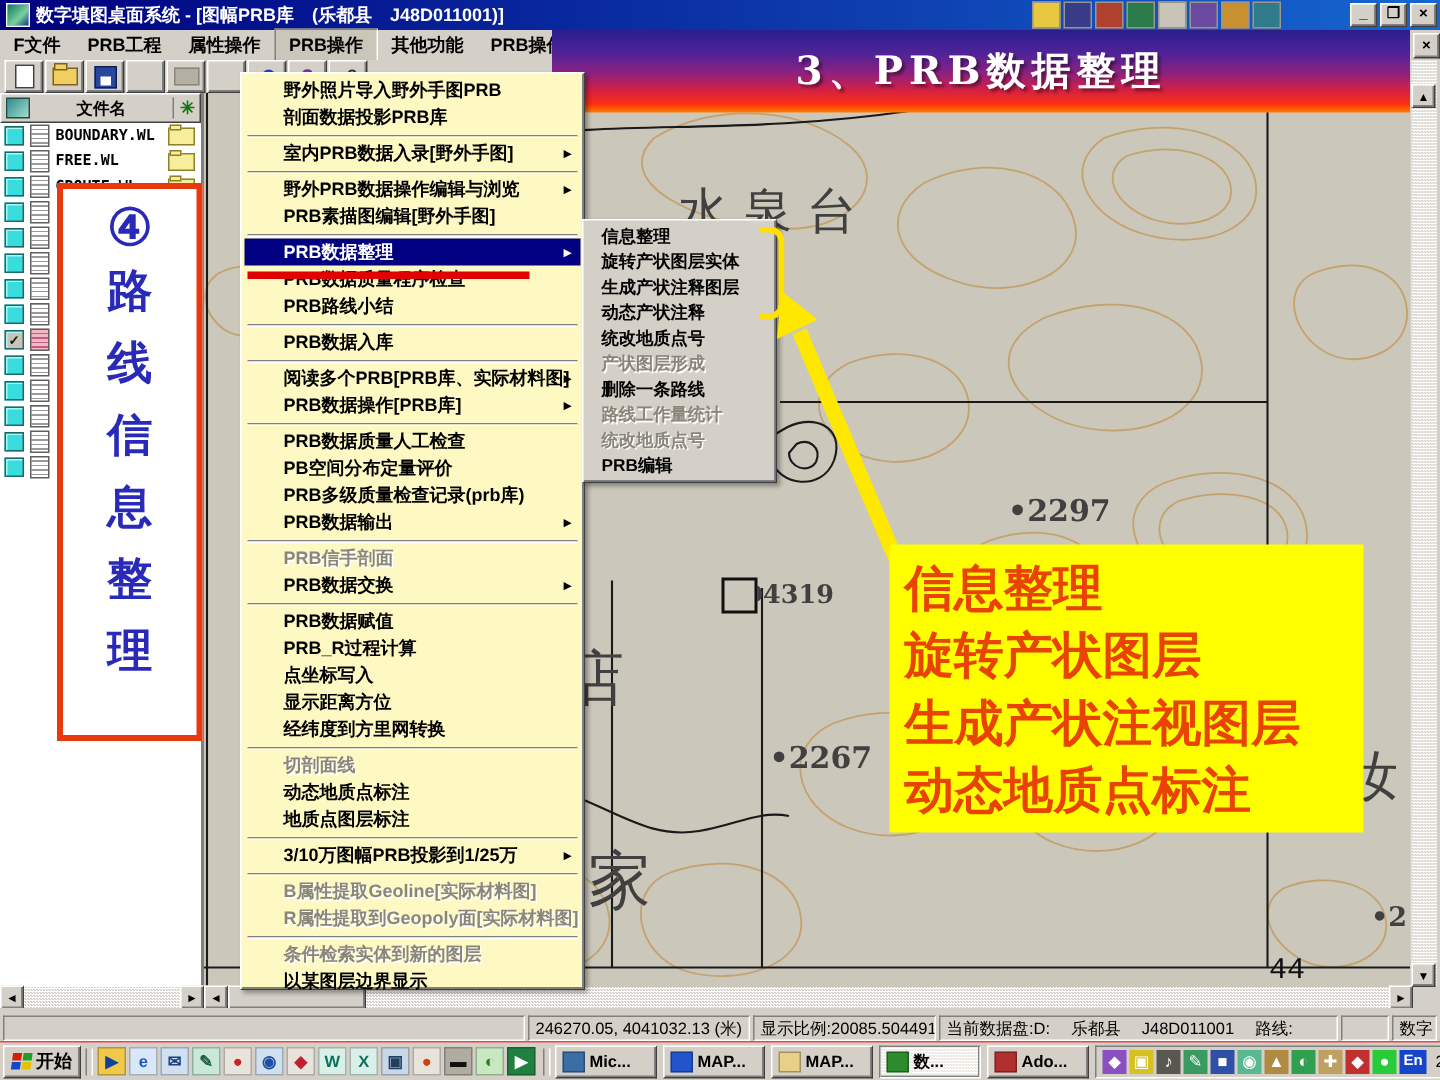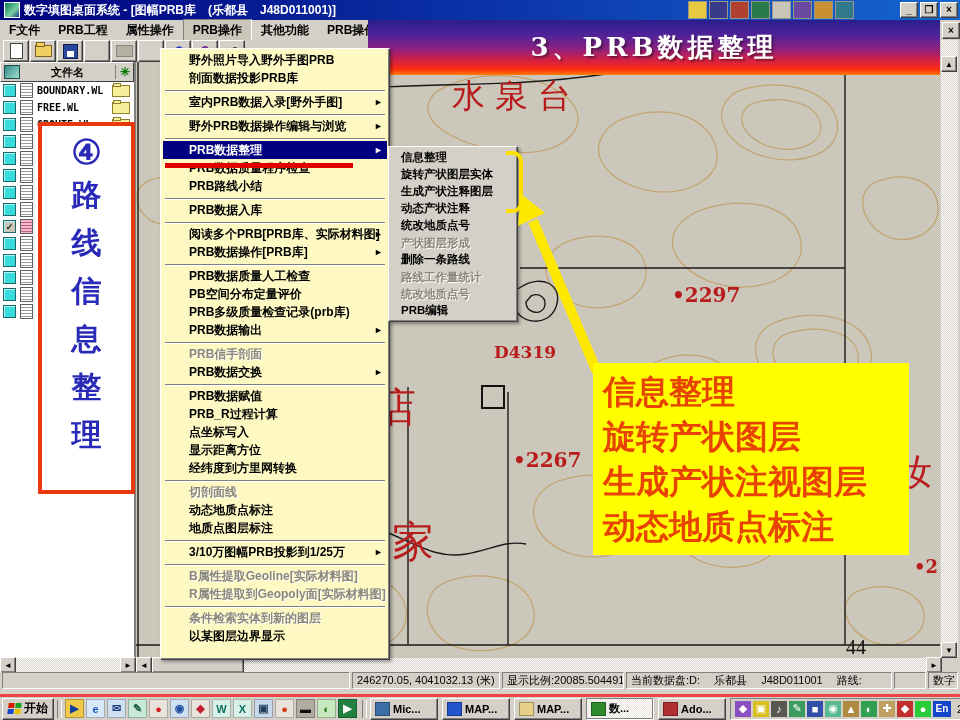--- a/index.html
+++ b/index.html
@@ -407,6 +407,10 @@
         <span class="mi-arrow">►</span>
       </div>
 
+      <div class="mi">
+        <span class="mi-label">PRB素描图编辑[野外手图]</span>
+
+      </div>
 
       <div class="mi separator">
         <span class="mi-label"></span>

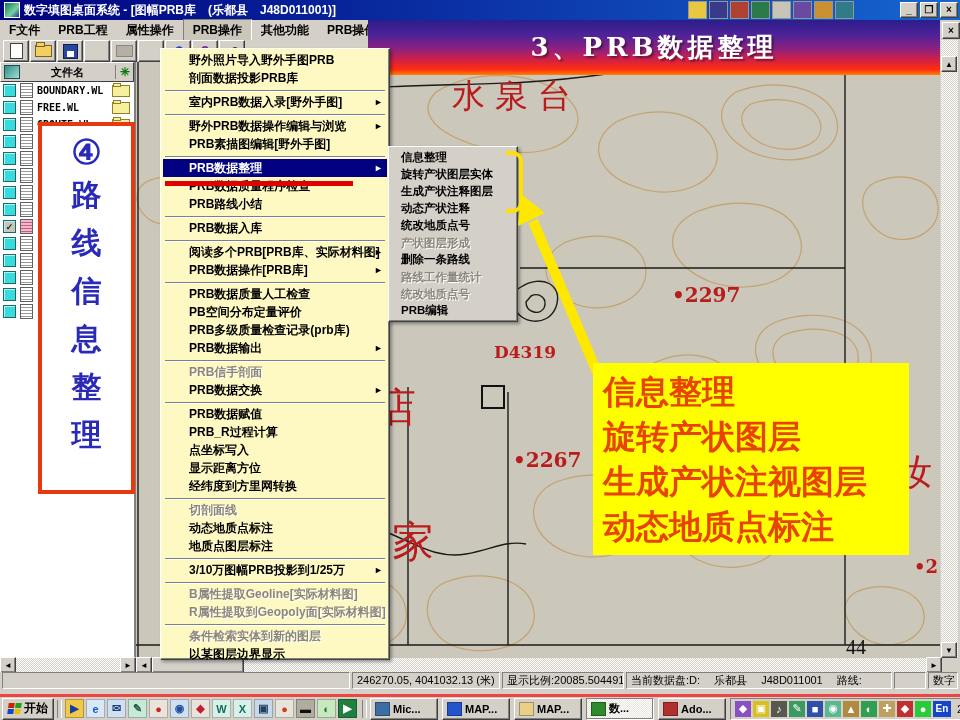--- a/index.html
+++ b/index.html
@@ -68,7 +68,7 @@
   .ctr{fill:none;stroke:#c09554;stroke-width:1.2;opacity:.75;}
   .blk{fill:none;stroke:#1a1a1a;stroke-width:1.4;}
   .stream{fill:none;stroke:#2fb0a0;stroke-width:1.6;}
-  .map-label{position:absolute;color:#b91c1c;font-family:"DejaVu Serif","Liberation Serif",serif;font-weight:bold;white-space:nowrap;}
+  .map-label{position:absolute;color:#404040;font-family:"DejaVu Serif","Liberation Serif",serif;font-weight:bold;white-space:nowrap;margin-top:45px;}
   .lbl-shuiquantai{left:316px;top:12px;font-size:33px;letter-spacing:10px;font-weight:normal;}
   .lbl-2297{left:536px;top:221px;font-size:20px;}
   .lbl-d4319{left:358px;top:280px;font-size:17px;}

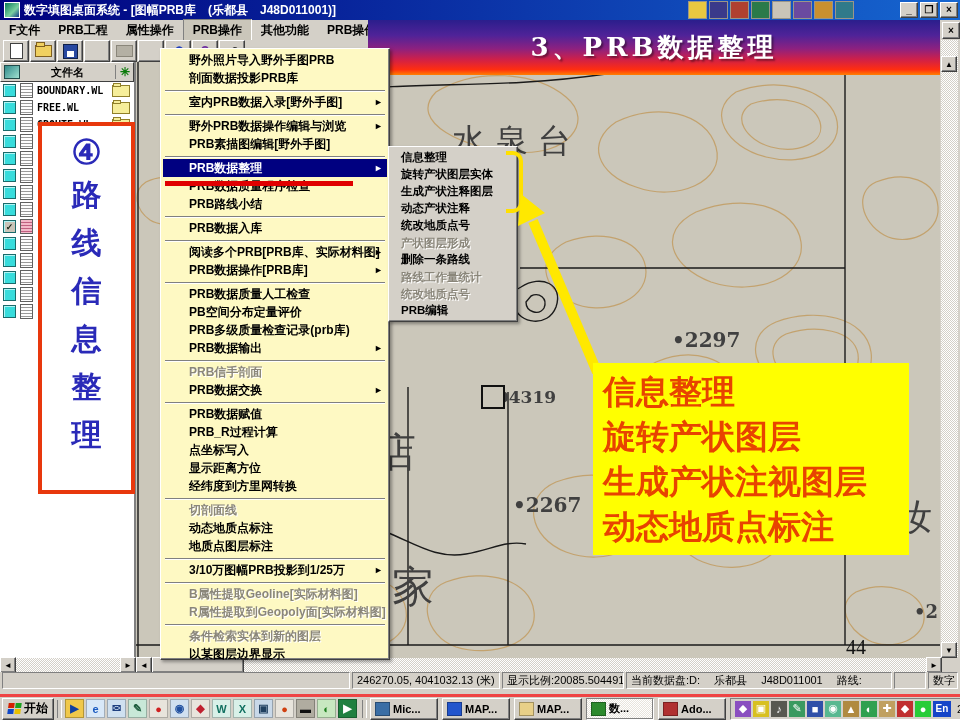--- a/index.html
+++ b/index.html
@@ -87,7 +87,7 @@
   .submenu .mi{padding-left:10px;height:17px;font-size:11.5px;}
   .mi.separator{height:6px;padding:0;margin:0 2px;}
   .mi.separator::before{content:"";display:block;width:100%;height:0;border-top:1px solid #808080;border-bottom:1px solid #ffffff;margin-top:2px;}
-  .mi.disabled{color:#8a867a;text-shadow:1px 1px 0 #ffffff;align-items:flex-end;}
+  .mi.disabled{color:#8a867a;text-shadow:1px 1px 0 #ffffff;}
   .mi.highlighted{background:#000080;color:#ffffff;}
   .mi .mi-arrow{display:none;position:absolute;right:4px;font-size:9px;}
   .mi.has-arrow .mi-arrow{display:block;}

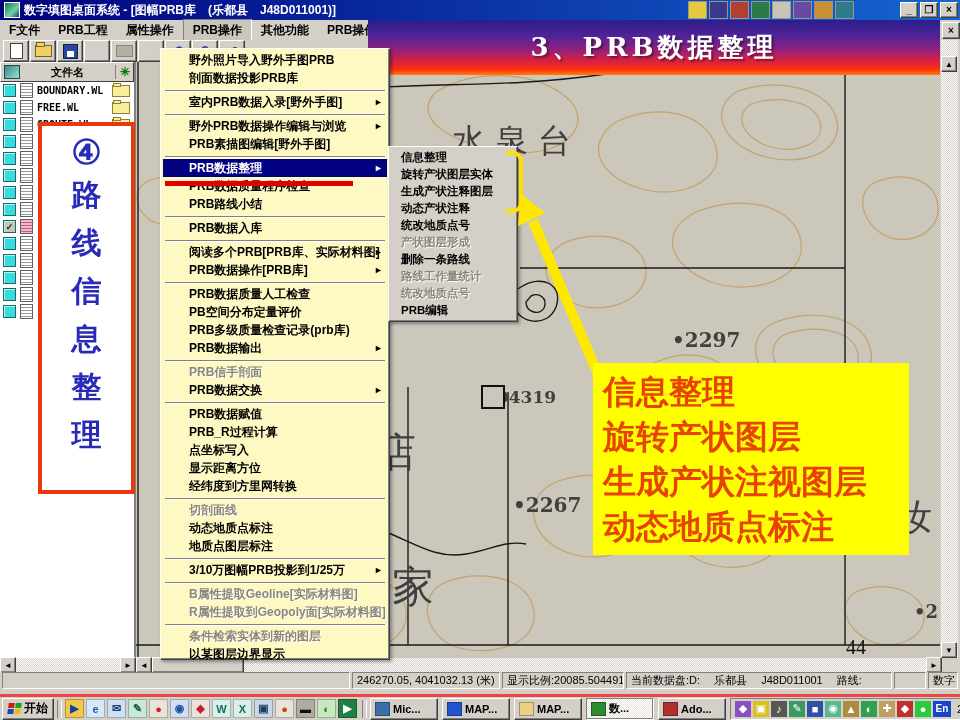--- a/index.html
+++ b/index.html
@@ -78,7 +78,7 @@
   .lbl-ru{left:760px;top:386px;font-size:36px;font-weight:normal;}
   .lbl-elev3{left:778px;top:494px;font-size:18px;}
   .map-marker{position:absolute;left:345px;top:323px;width:20px;height:20px;background:#cbc7ba;border:2px solid #111;}
-  .page-num{position:absolute;left:846px;top:636px;font-size:20px;color:#111;font-family:Liberation Serif, serif;z-index:9;}
+  .page-num{position:absolute;left:846px;top:636px;font-size:20px;color:#111;font-family:Liberation Mono, monospace;z-index:9;}
 
   
   .dropdown{position:absolute;left:160px;top:48px;width:230px;height:612px;z-index:10;background:#fef9c3;border:1px solid;border-color:#ffffff #404040 #404040 #ffffff;box-shadow:inset -1px -1px 0 #808080,2px 2px 3px rgba(0,0,0,.35);padding:2px;box-sizing:border-box;display:flex;flex-direction:column;}

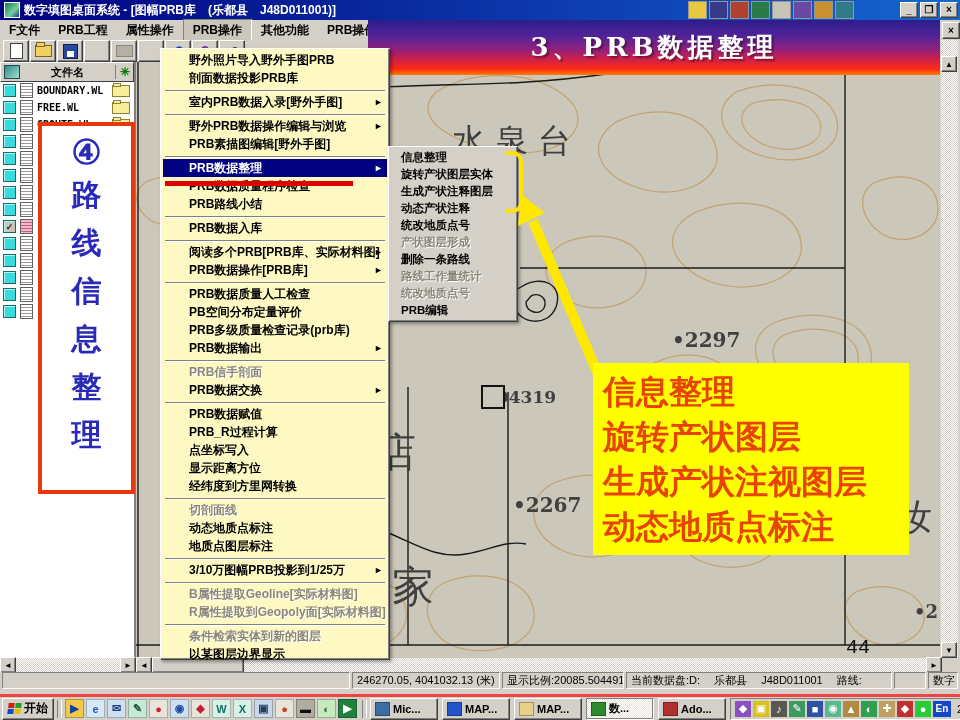--- a/index.html
+++ b/index.html
@@ -112,7 +112,7 @@
   .doc-close{position:absolute;left:942px;top:22px;width:16px;height:15px;font-size:10px;font-weight:bold;display:flex;align-items:center;justify-content:center;z-index:9;}
 
   
-  .statusbar{position:absolute;left:0;top:672px;width:960px;height:22px;background:#d4d0c8;display:flex;align-items:flex-start;padding:0 2px;box-sizing:border-box;gap:2px;font-size:11px;z-index:11;}
+  .statusbar{position:absolute;left:0;top:672px;width:960px;height:22px;background:#d4d0c8;display:flex;align-items:flex-end;padding:0 2px;box-sizing:border-box;gap:2px;font-size:11px;z-index:11;}
   .sp{height:17px;display:flex;align-items:center;padding:0 4px;box-sizing:border-box;white-space:nowrap;overflow:hidden;}
 
   

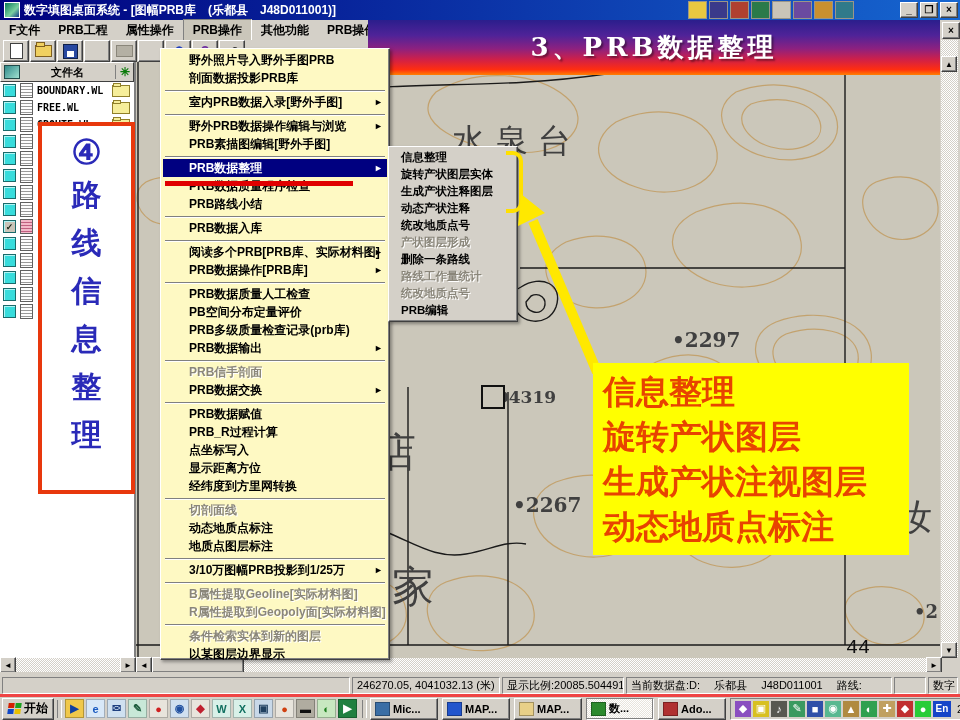--- a/index.html
+++ b/index.html
@@ -116,7 +116,7 @@
   .sp{height:17px;display:flex;align-items:center;padding:0 4px;box-sizing:border-box;white-space:nowrap;overflow:hidden;}
 
   
-  .taskbar{position:absolute;left:0;top:694px;width:960px;height:26px;background:#d4d0c8;border-top:3px solid #ef4444;display:flex;align-items:center;padding:0 2px;box-sizing:border-box;z-index:12;}
+  .taskbar{position:absolute;left:0;top:694px;width:960px;height:26px;background:#d4d0c8;border-top:1px solid #ef4444;display:flex;align-items:center;padding:0 2px;box-sizing:border-box;z-index:12;}
   .start-btn{height:20px;display:flex;align-items:center;gap:3px;padding:0 5px;font-size:12px;font-weight:bold;flex:none;}
   .win-flag{width:13px;height:11px;display:grid;grid-template-columns:6px 6px;grid-template-rows:5px 5px;gap:1px;transform:skewX(-8deg);}
   .win-flag i:nth-child(1){background:#d42000;}.win-flag i:nth-child(2){background:#1ca120;}

